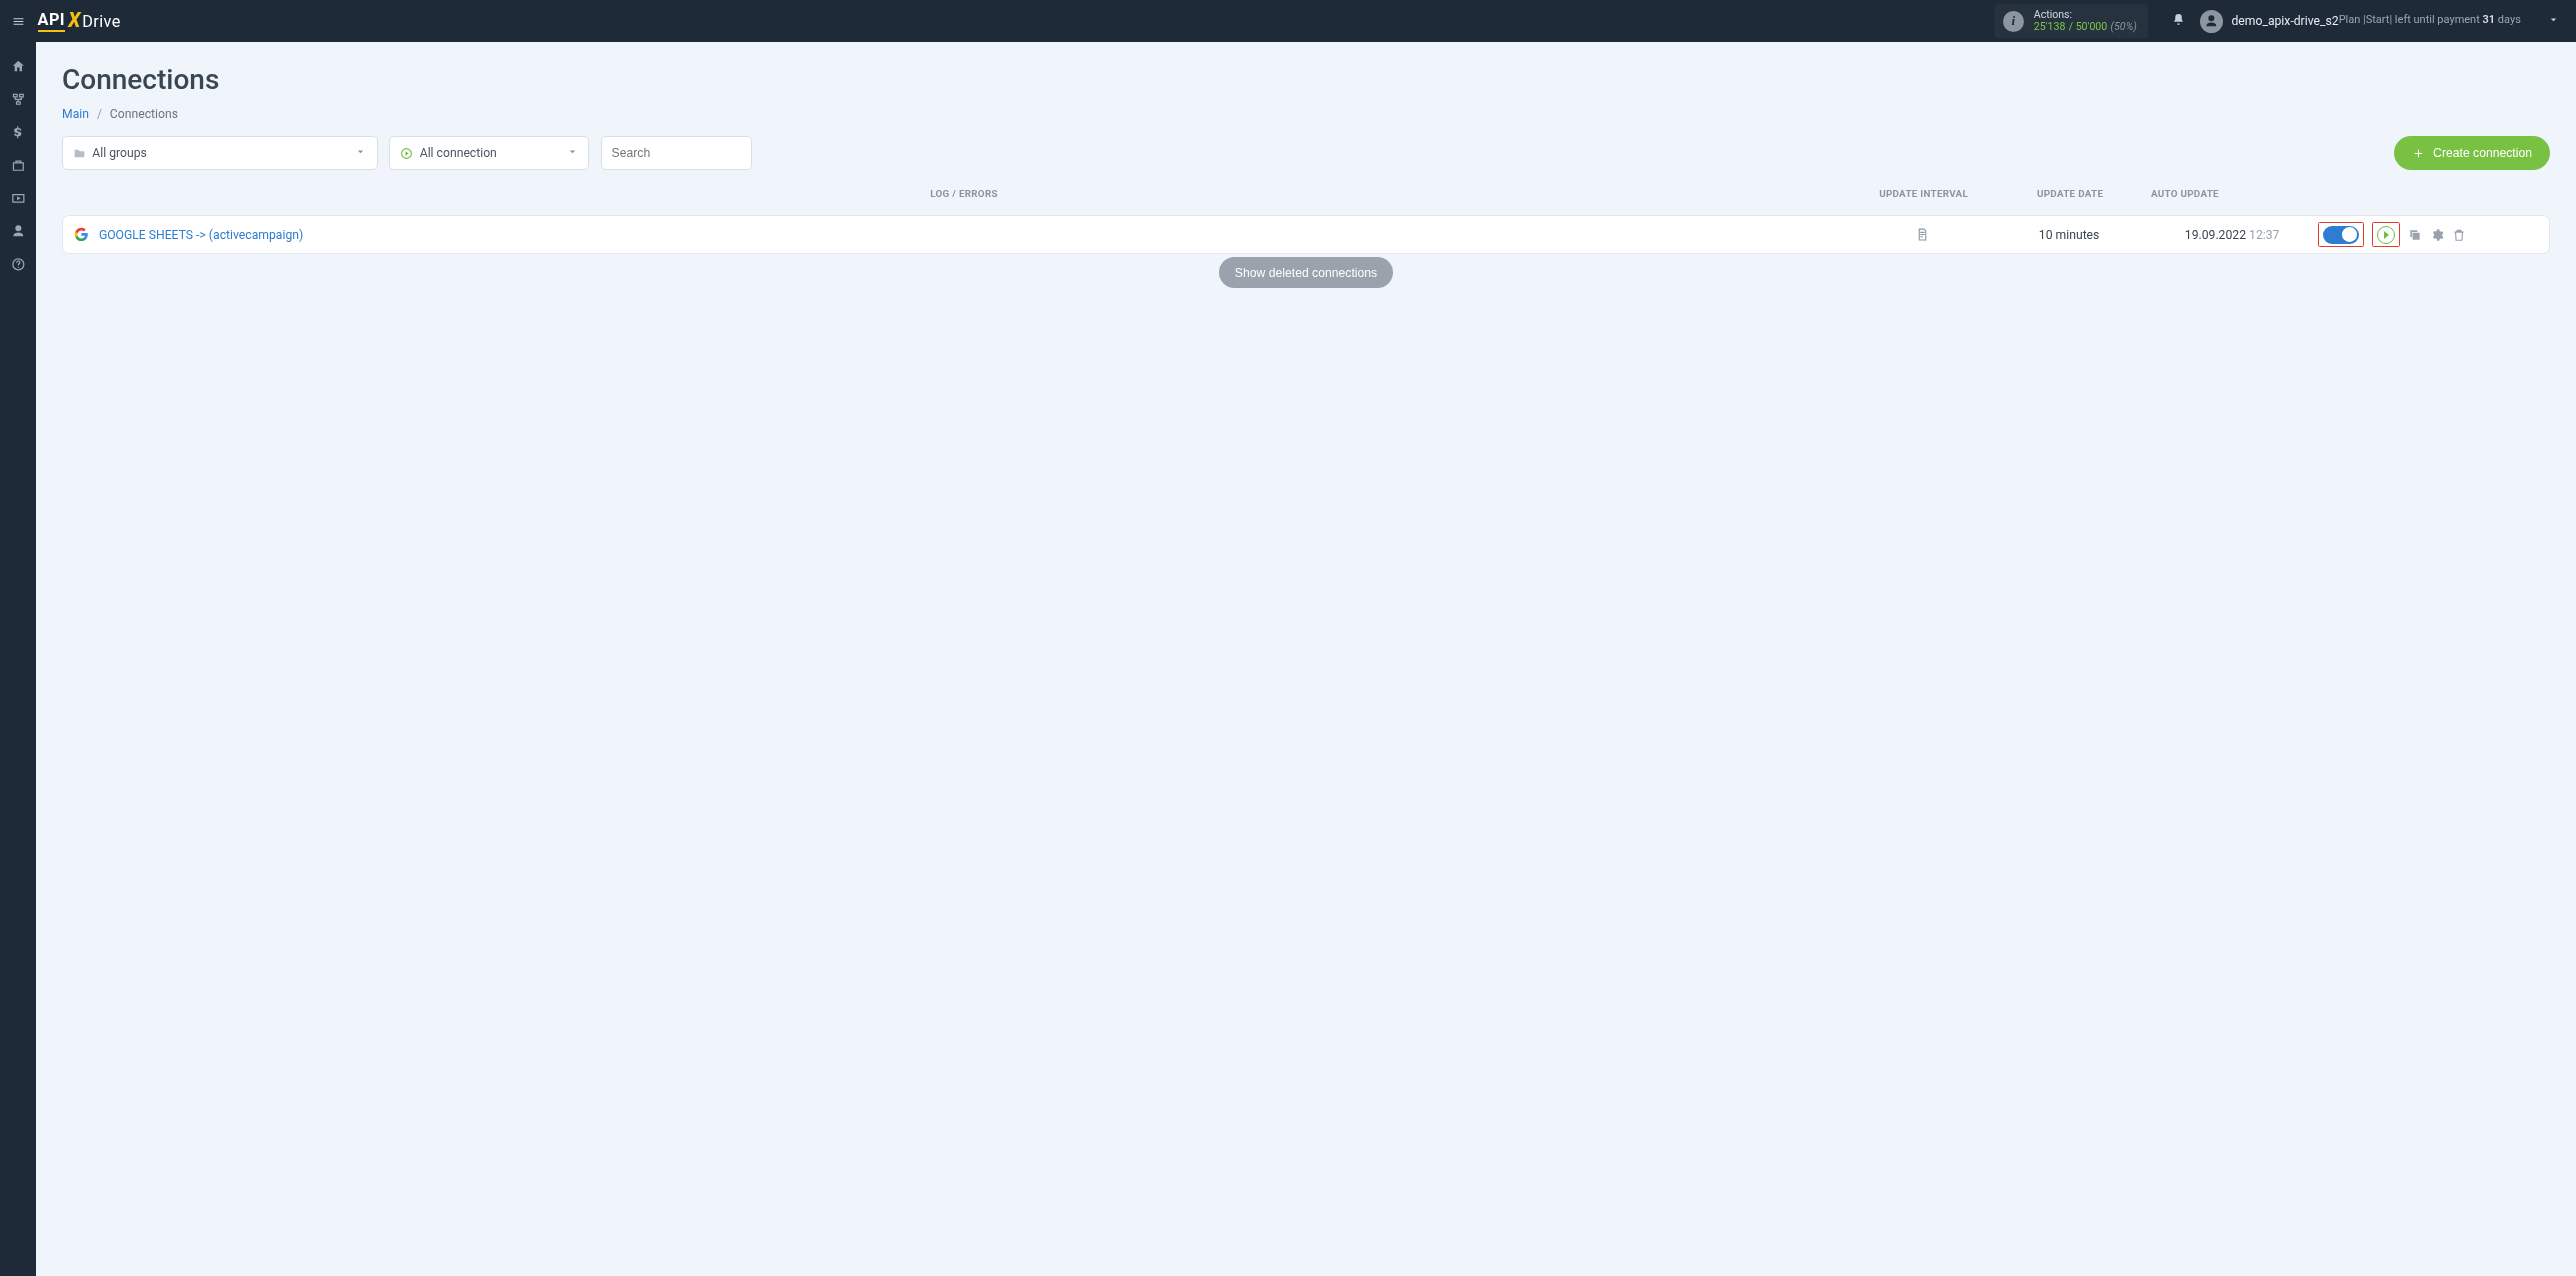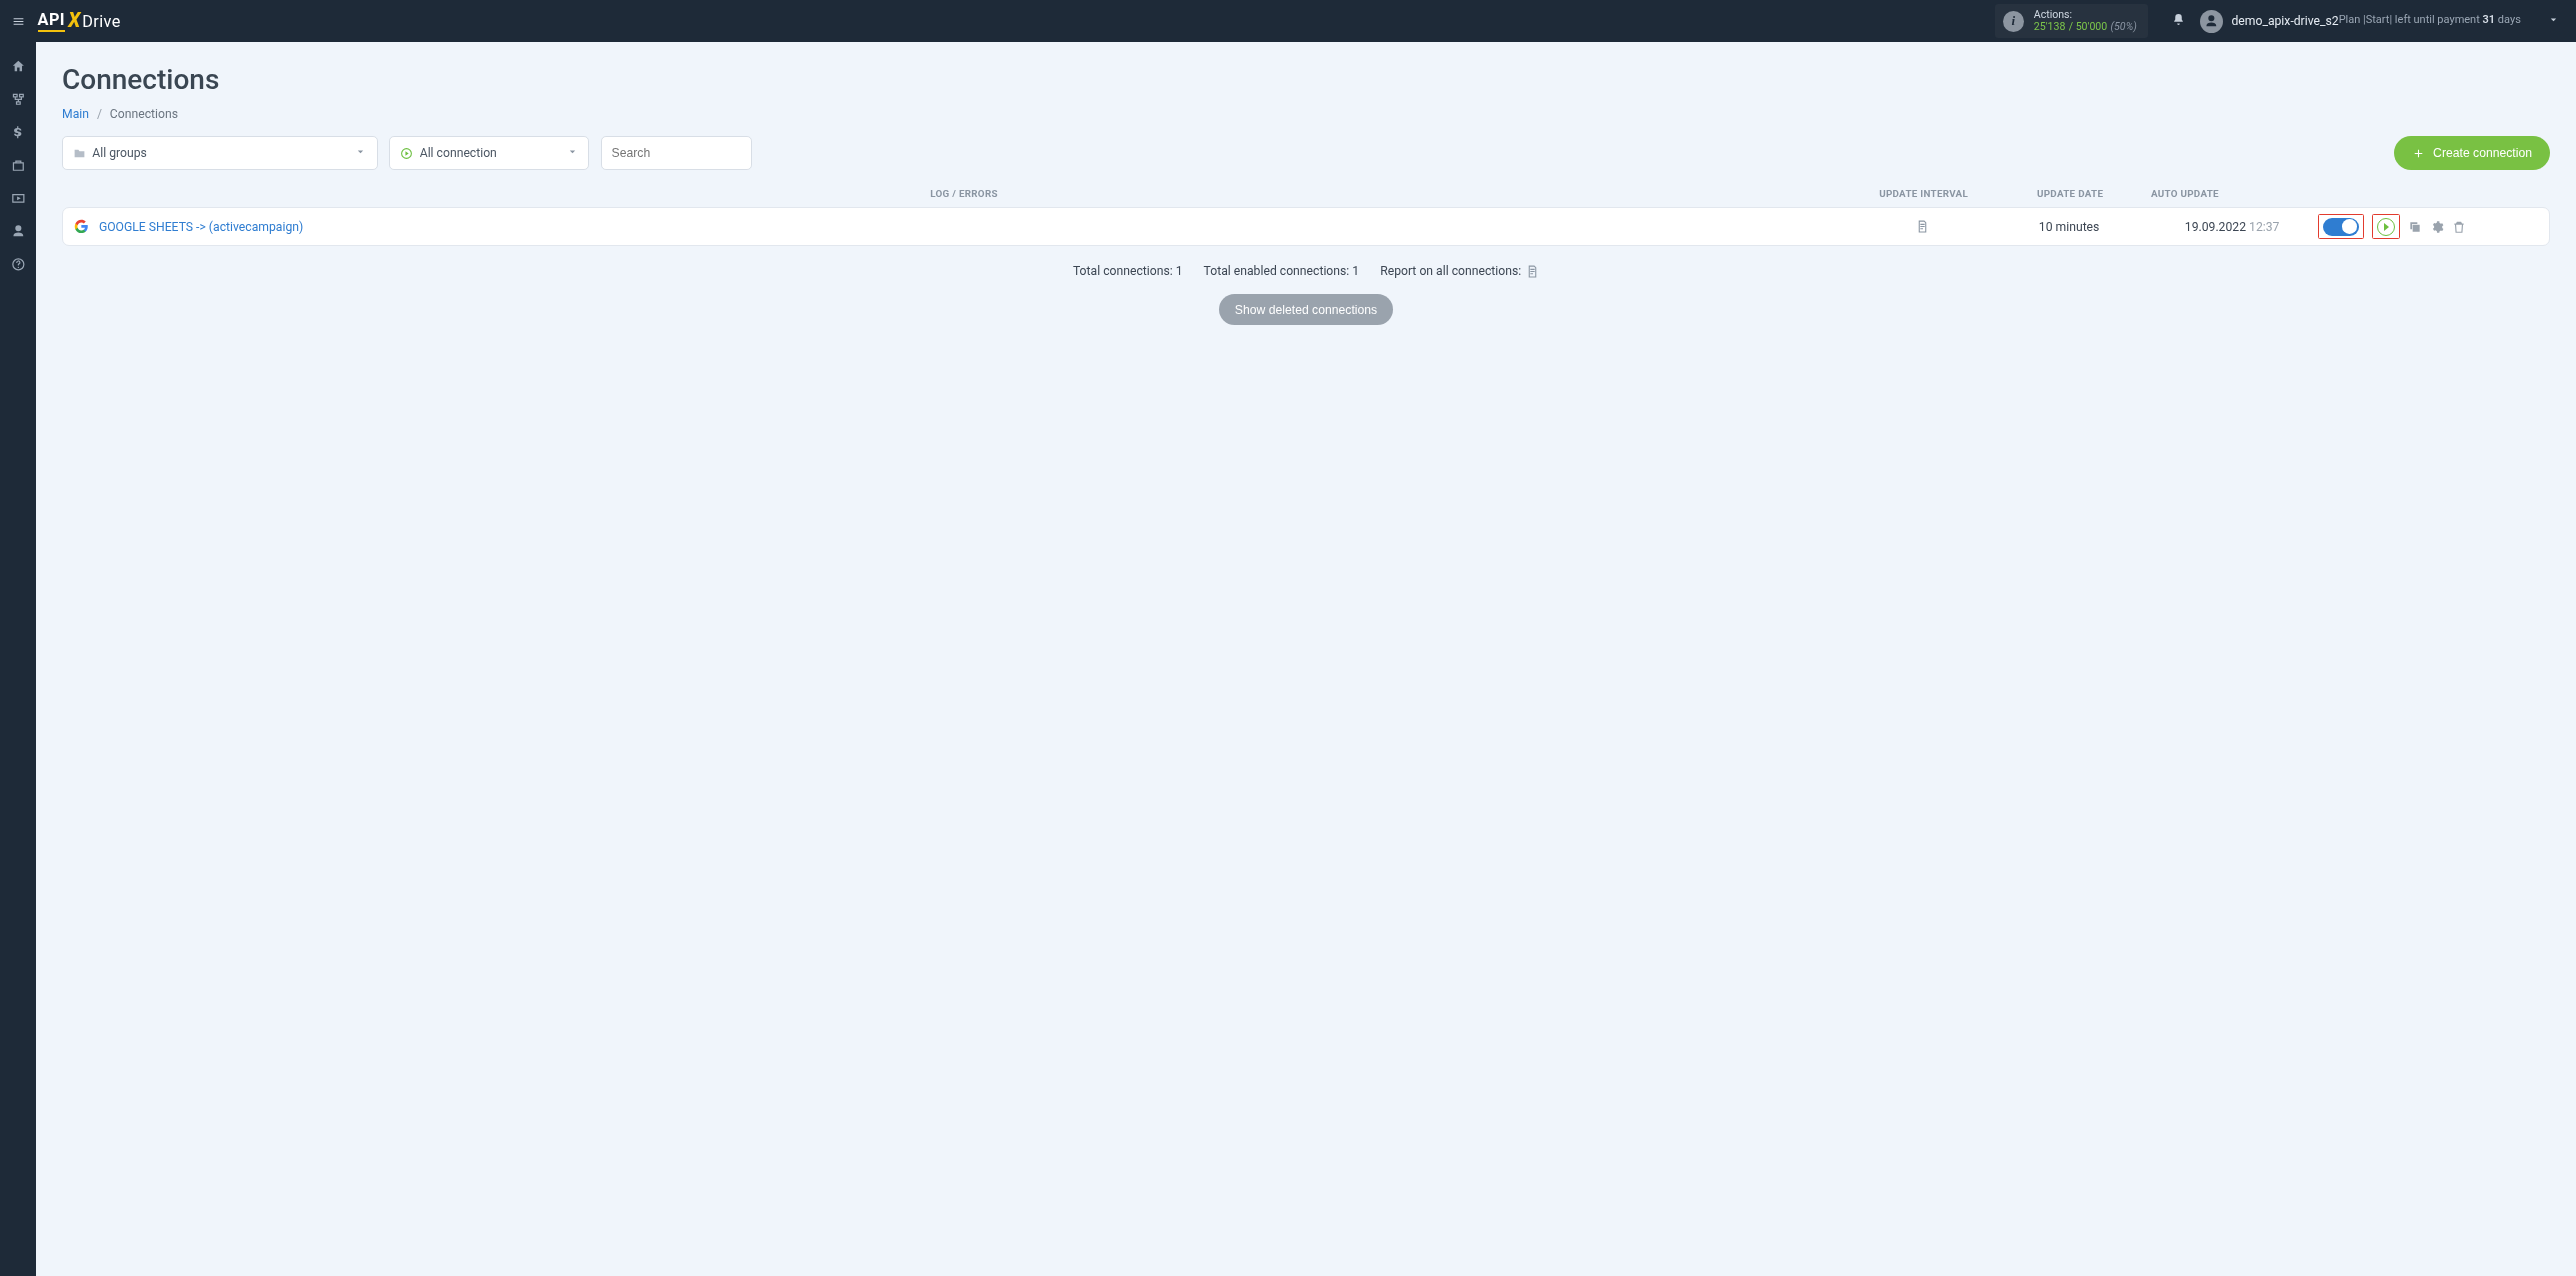--- a/index.html
+++ b/index.html
@@ -120,7 +120,7 @@
     display:grid;
     grid-template-columns: minmax(326px,1fr) 138px 155px 171px 220px;
     align-items:center;
-    height:39px; padding:0 11.4px;
+    height:39px; padding:0 11.4px;margin-top:8px;
   }
   .row-name { display:flex; align-items:center; gap:9.8px; }
   .g-logo {

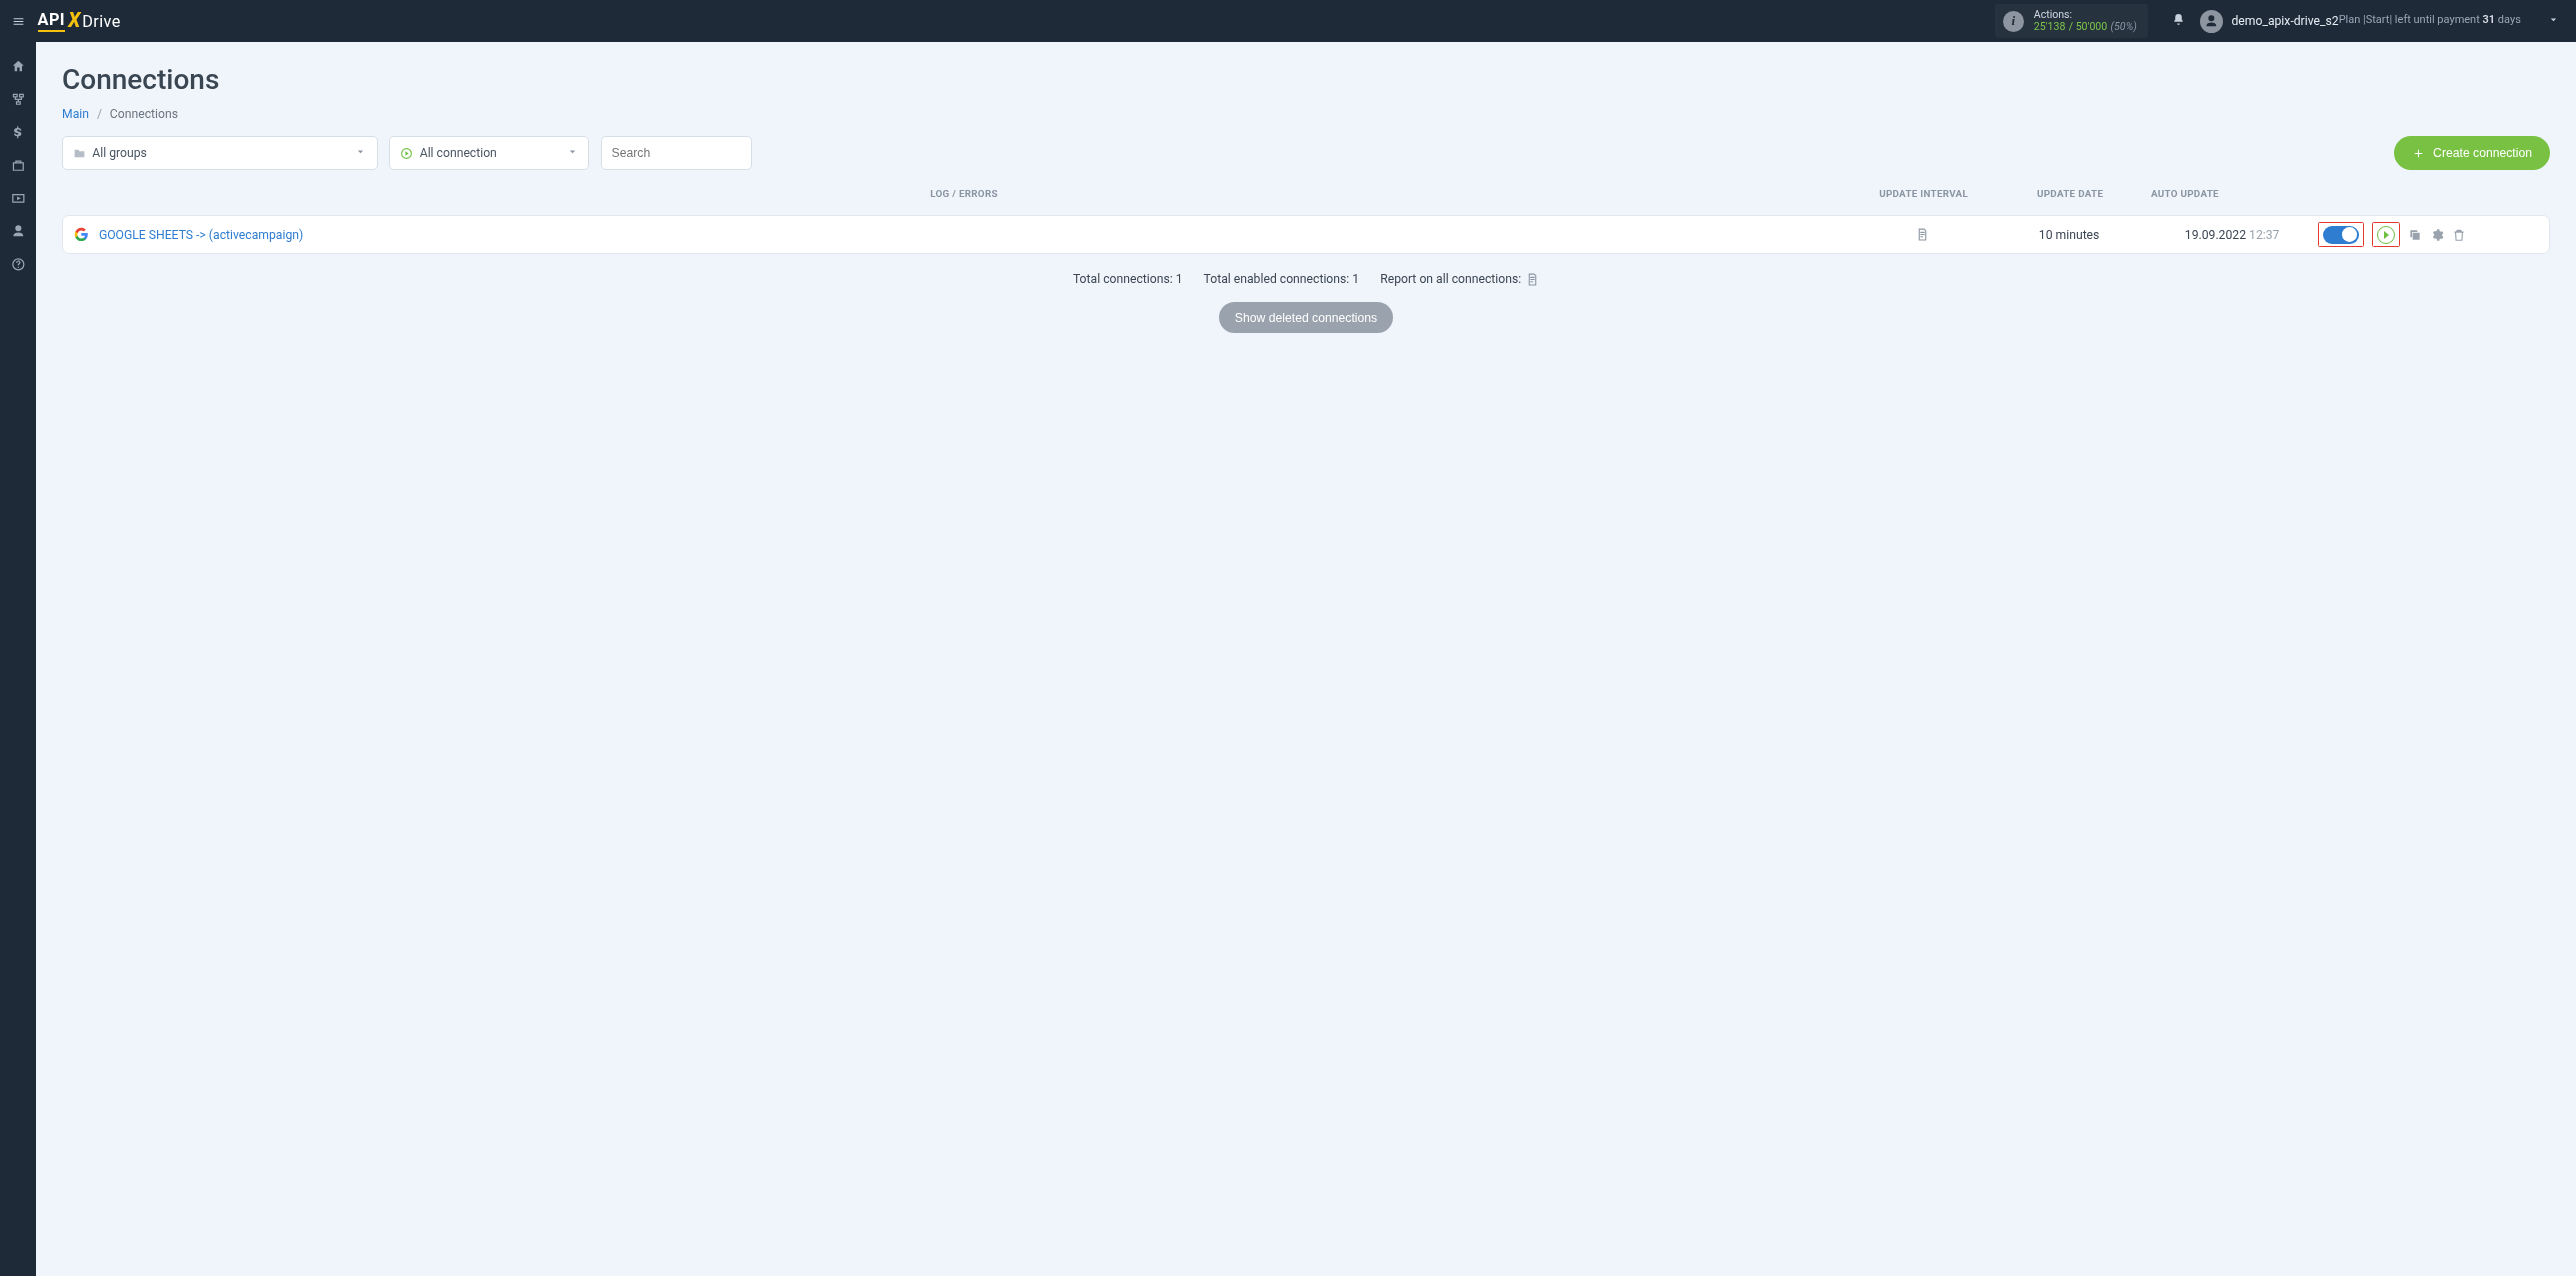--- a/index.html
+++ b/index.html
@@ -367,18 +367,6 @@
     </div>
   </div>
 
-  <div class="summary">
-    <span>Total connections: 1</span>
-    <span>Total enabled connections: 1</span>
-    <span style="display:flex;align-items:center;gap:4.9px">
-      <span>Report on all connections:</span>
-      <span class="rep-ico">
-        <svg class="ic" viewBox="0 0 24 24">
-            <path d="M6 2h9l3 3v17H6zM8 8h8M8 12h8M8 16h5" stroke="currentColor" stroke-width="2" fill="none"></path>
-          </svg>
-      </span>
-    </span>
-  </div>
 
   <button class="btn-deleted">
     <span>Show deleted connections</span>

